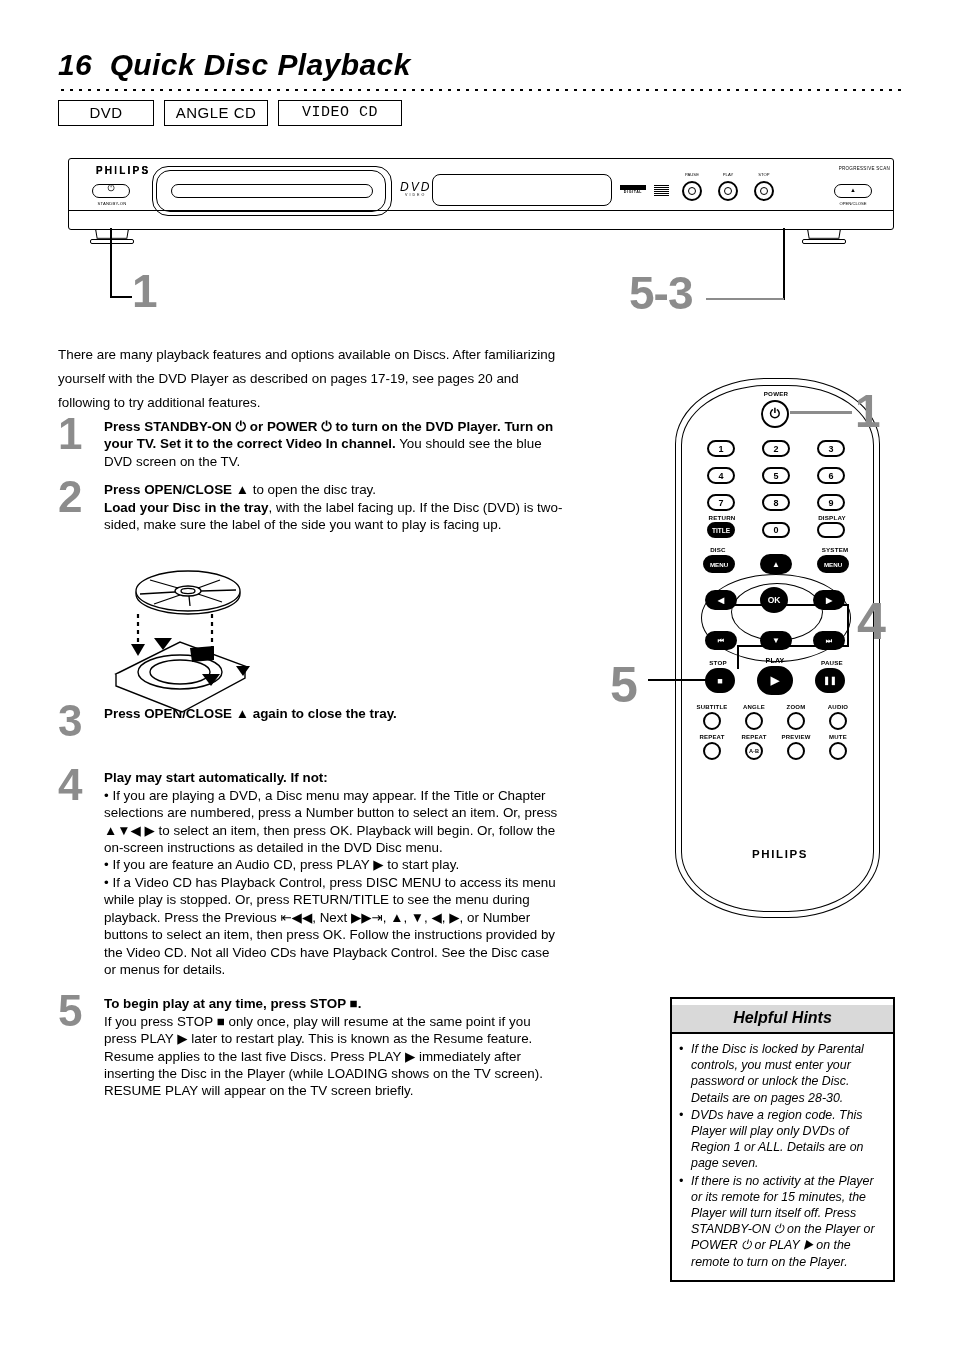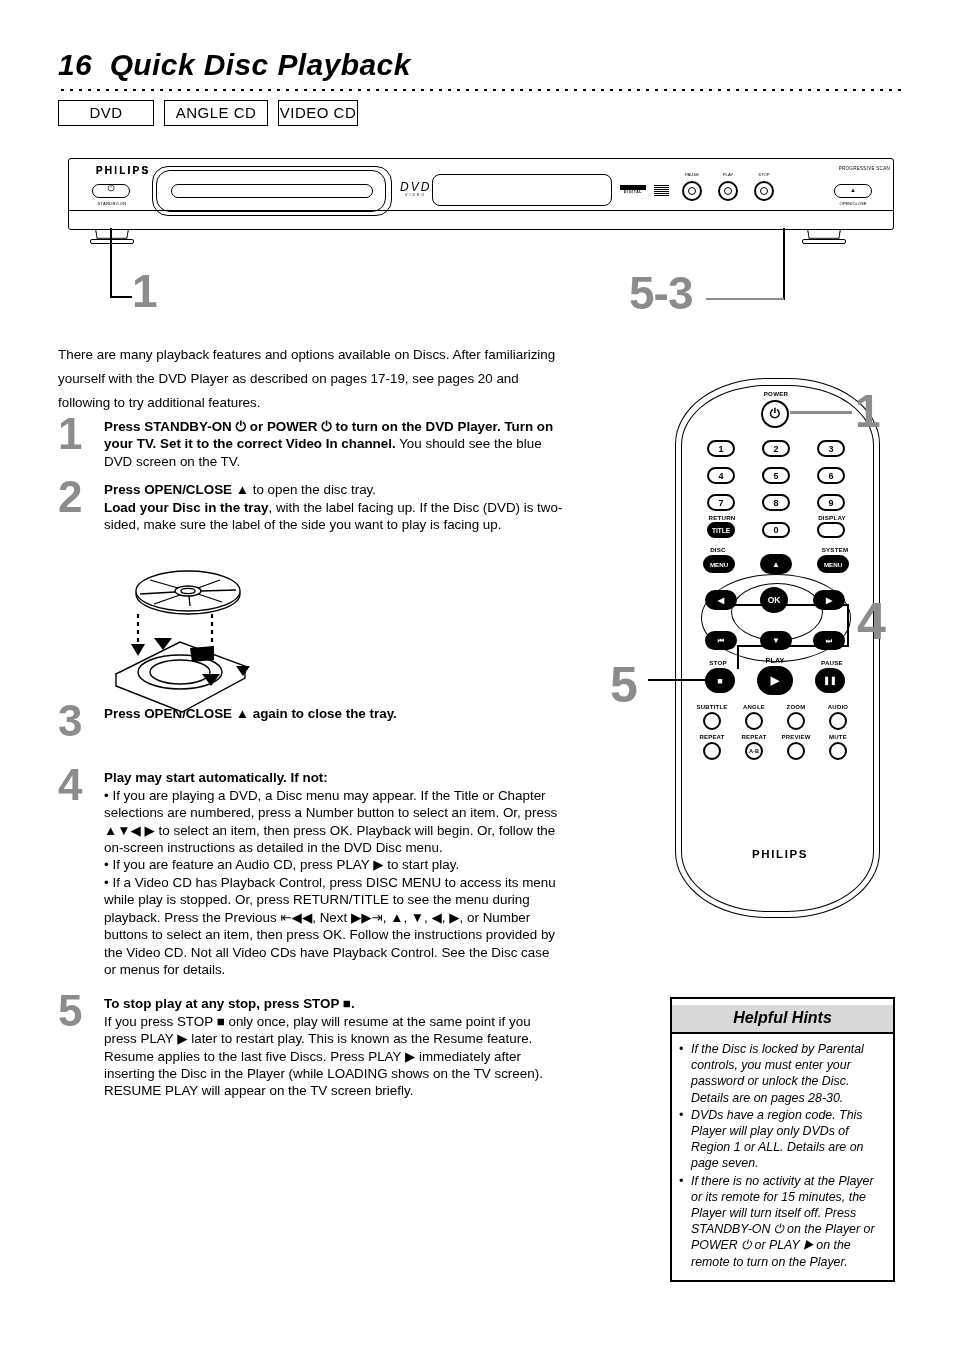--- a/index.html
+++ b/index.html
@@ -33,7 +33,7 @@
   }
   .disc-tag.w1 { width:96px; }
   .disc-tag.w2 { width:104px; }
-  .disc-tag.w3 { width:80px; }
+  .disc-tag.w3 { width:124px;font-family:Liberation Mono, monospace; }
 
   
   .player-figure { position:absolute; left:60px; top:158px; width:846px; height:180px; }

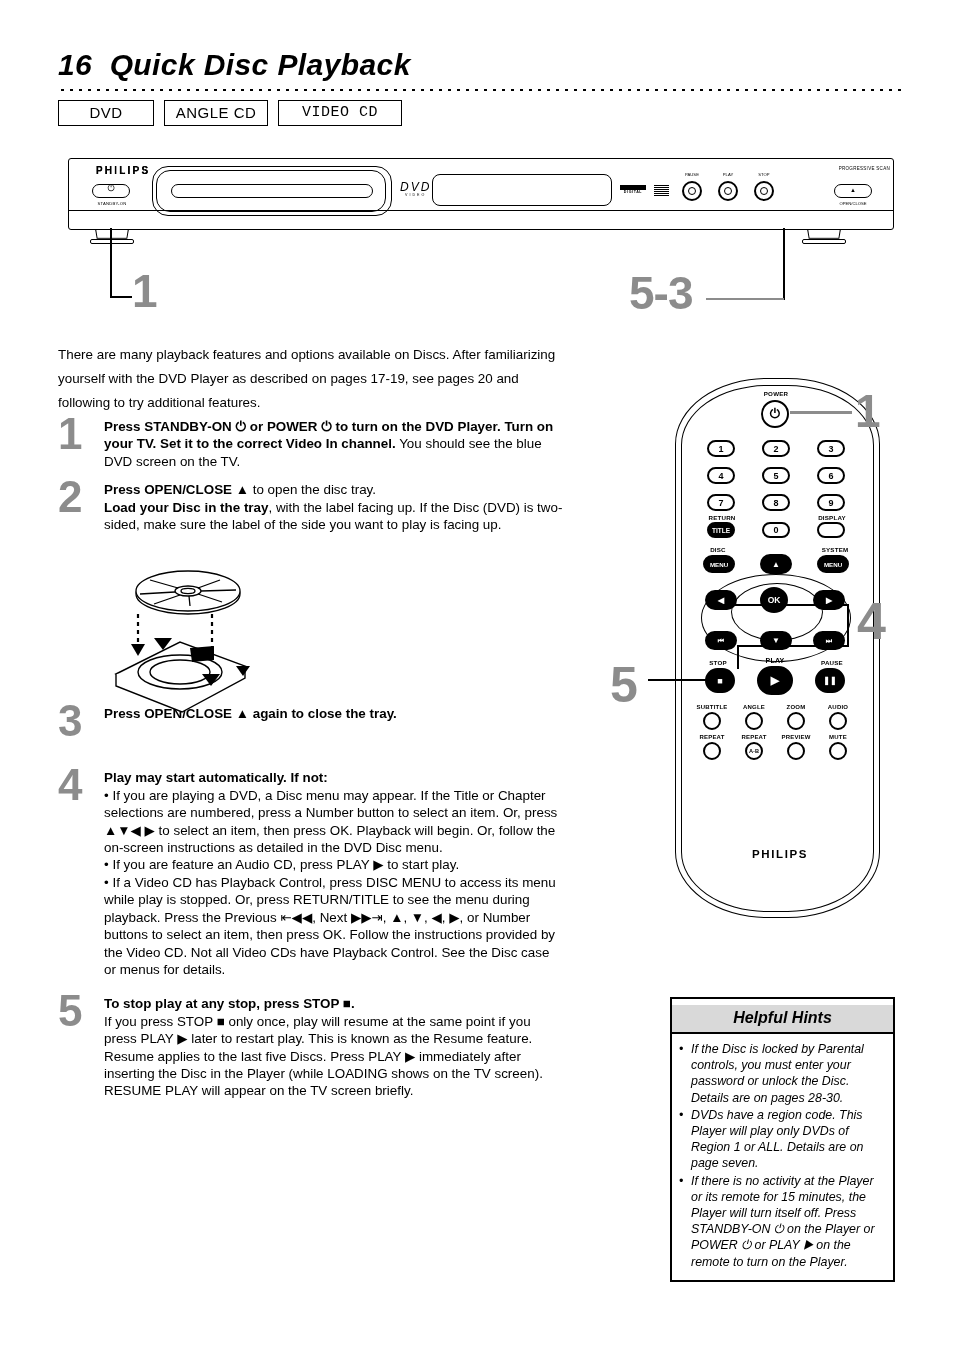--- a/index.html
+++ b/index.html
@@ -250,7 +250,7 @@
   <div class="step">
     <div class="step-num">5</div>
     <div class="step-body">
-      <b>To stop play at any stop, press STOP ■.</b><br>
+      <b>To begin play at any time, press STOP ■.</b><br>
       <span>If you press STOP ■ only once, play will resume at the same point if you press PLAY ▶ later to restart play. This is known as the Resume feature.</span><br>
       <span>Resume applies to the last five Discs. Press PLAY ▶ immediately after inserting the Disc in the Player (while LOADING shows on the TV screen). RESUME PLAY will appear on the TV screen briefly.</span><br>
     </div>

